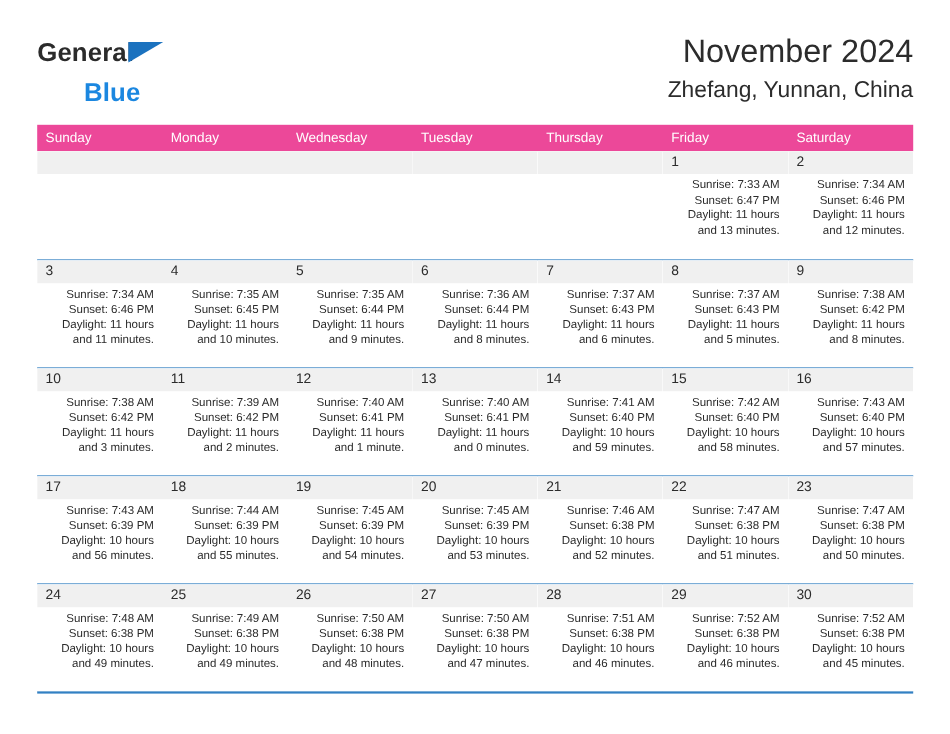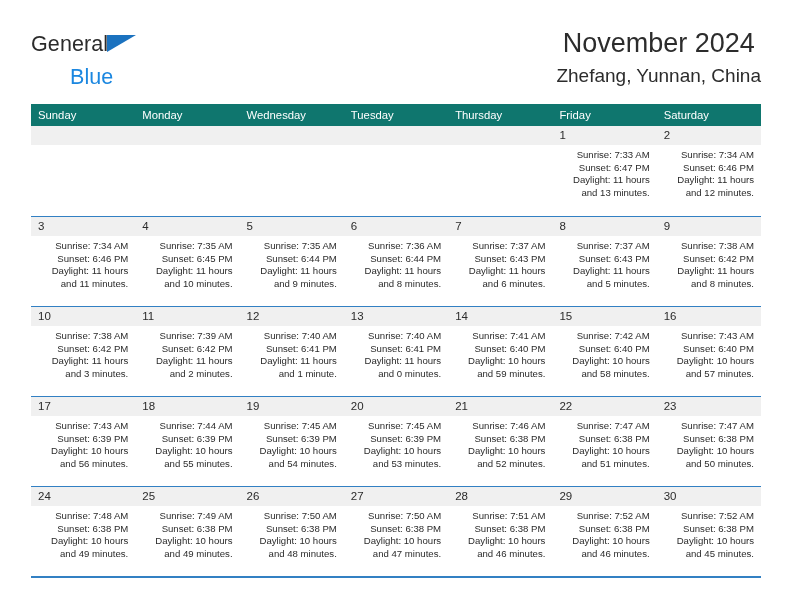--- a/index.html
+++ b/index.html
@@ -36,6 +36,7 @@
     width: 220px;
     height: 56px;
     line-height: 1;
+    font-weight: bold;
   }
   .brand-row1 {
     position: relative;

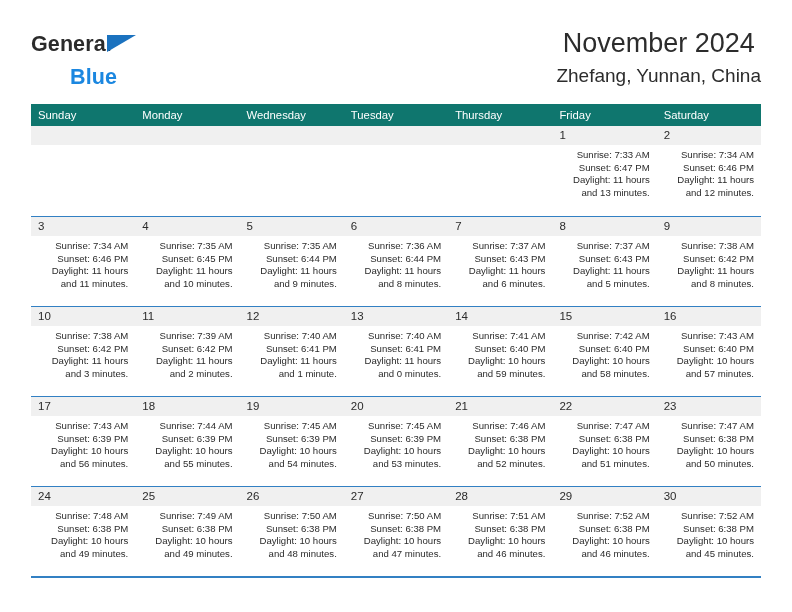--- a/index.html
+++ b/index.html
@@ -67,7 +67,7 @@
     position: absolute;
     right: 0;
     top: 0;
-    text-align: center;
+    text-align: right;
   }
   .cal-title {
     font-size: 27px;

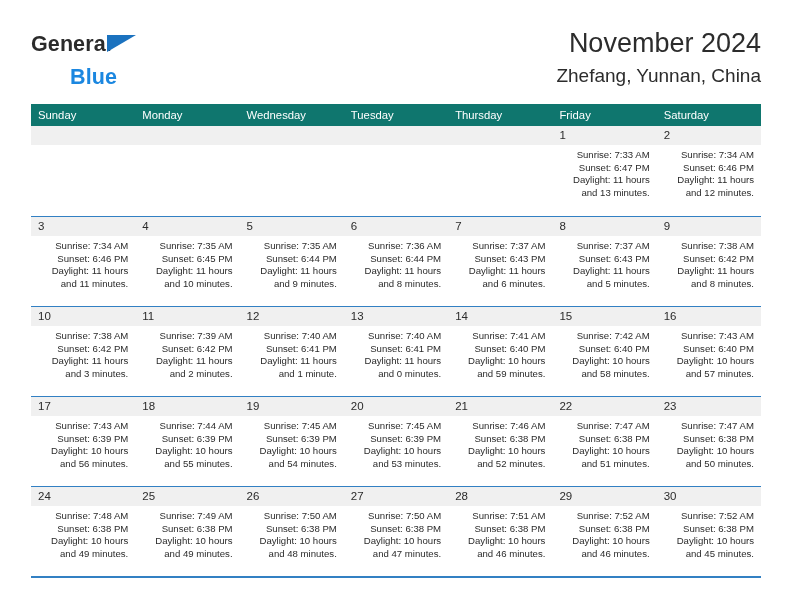--- a/index.html
+++ b/index.html
@@ -93,7 +93,7 @@
   }
   .weekday-row {
     display: flex;
-    background: #0f766e;
+    background: #ec4899;
     height: 22px;
   }
   .weekday {

